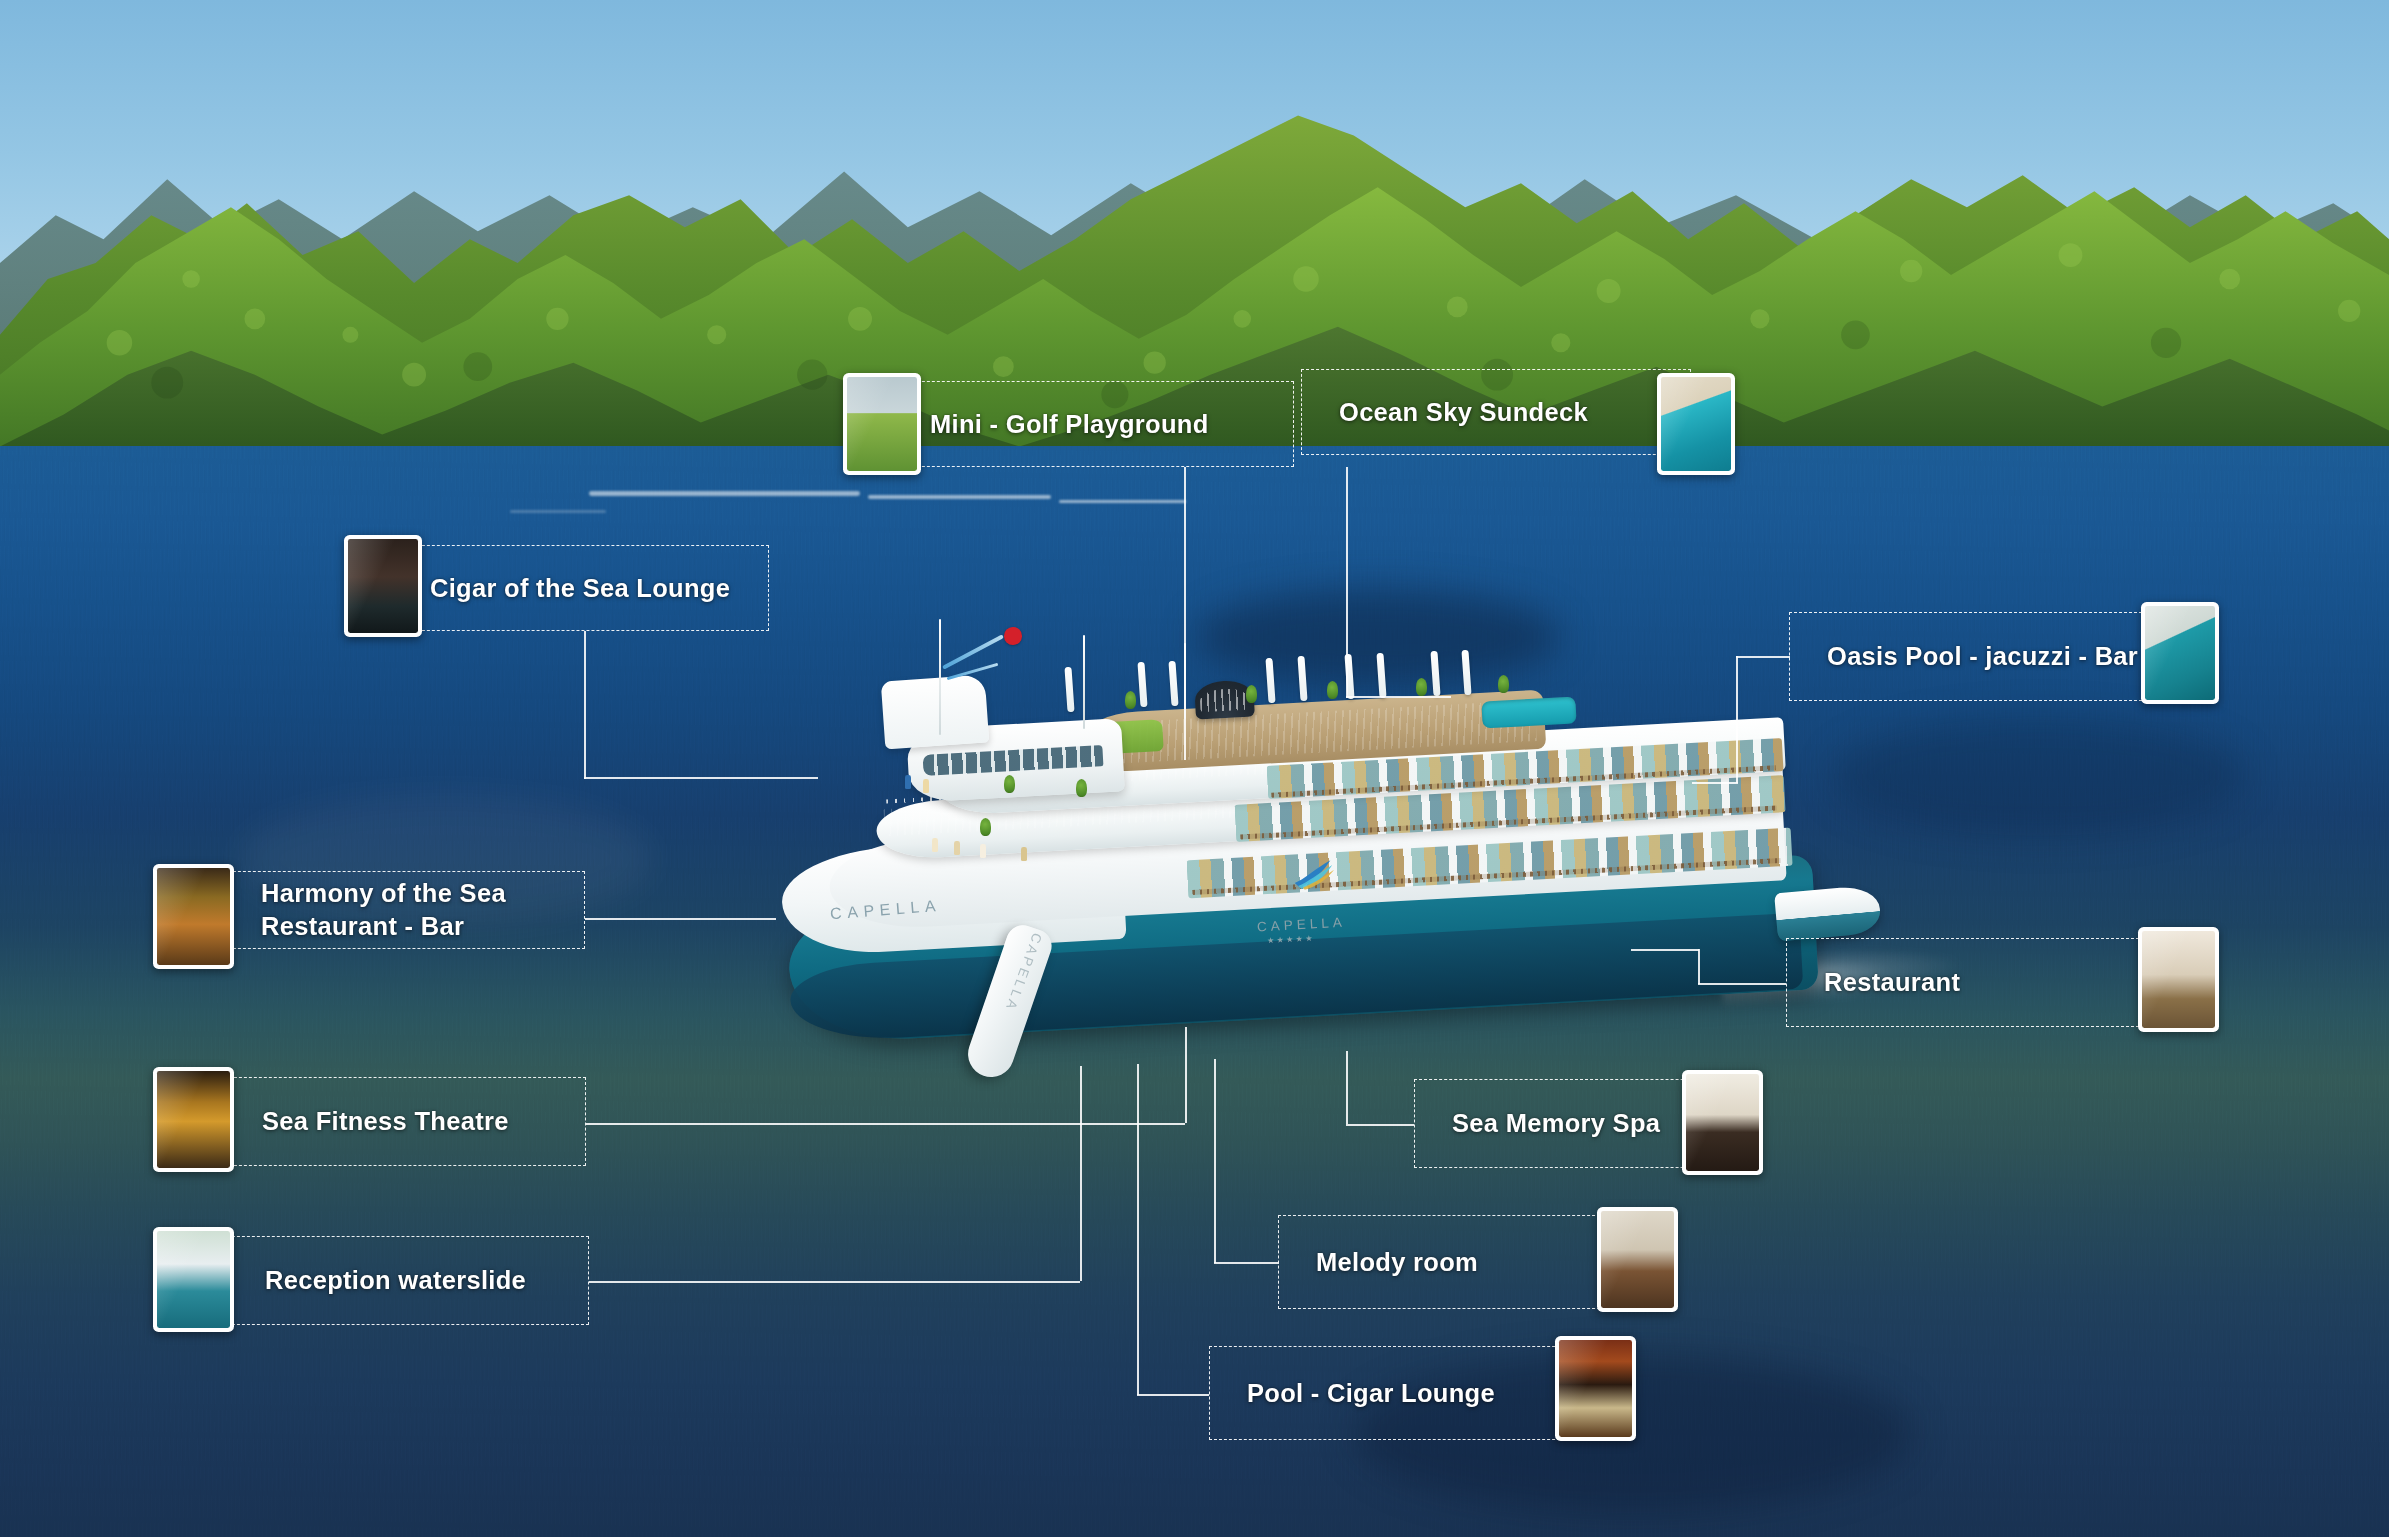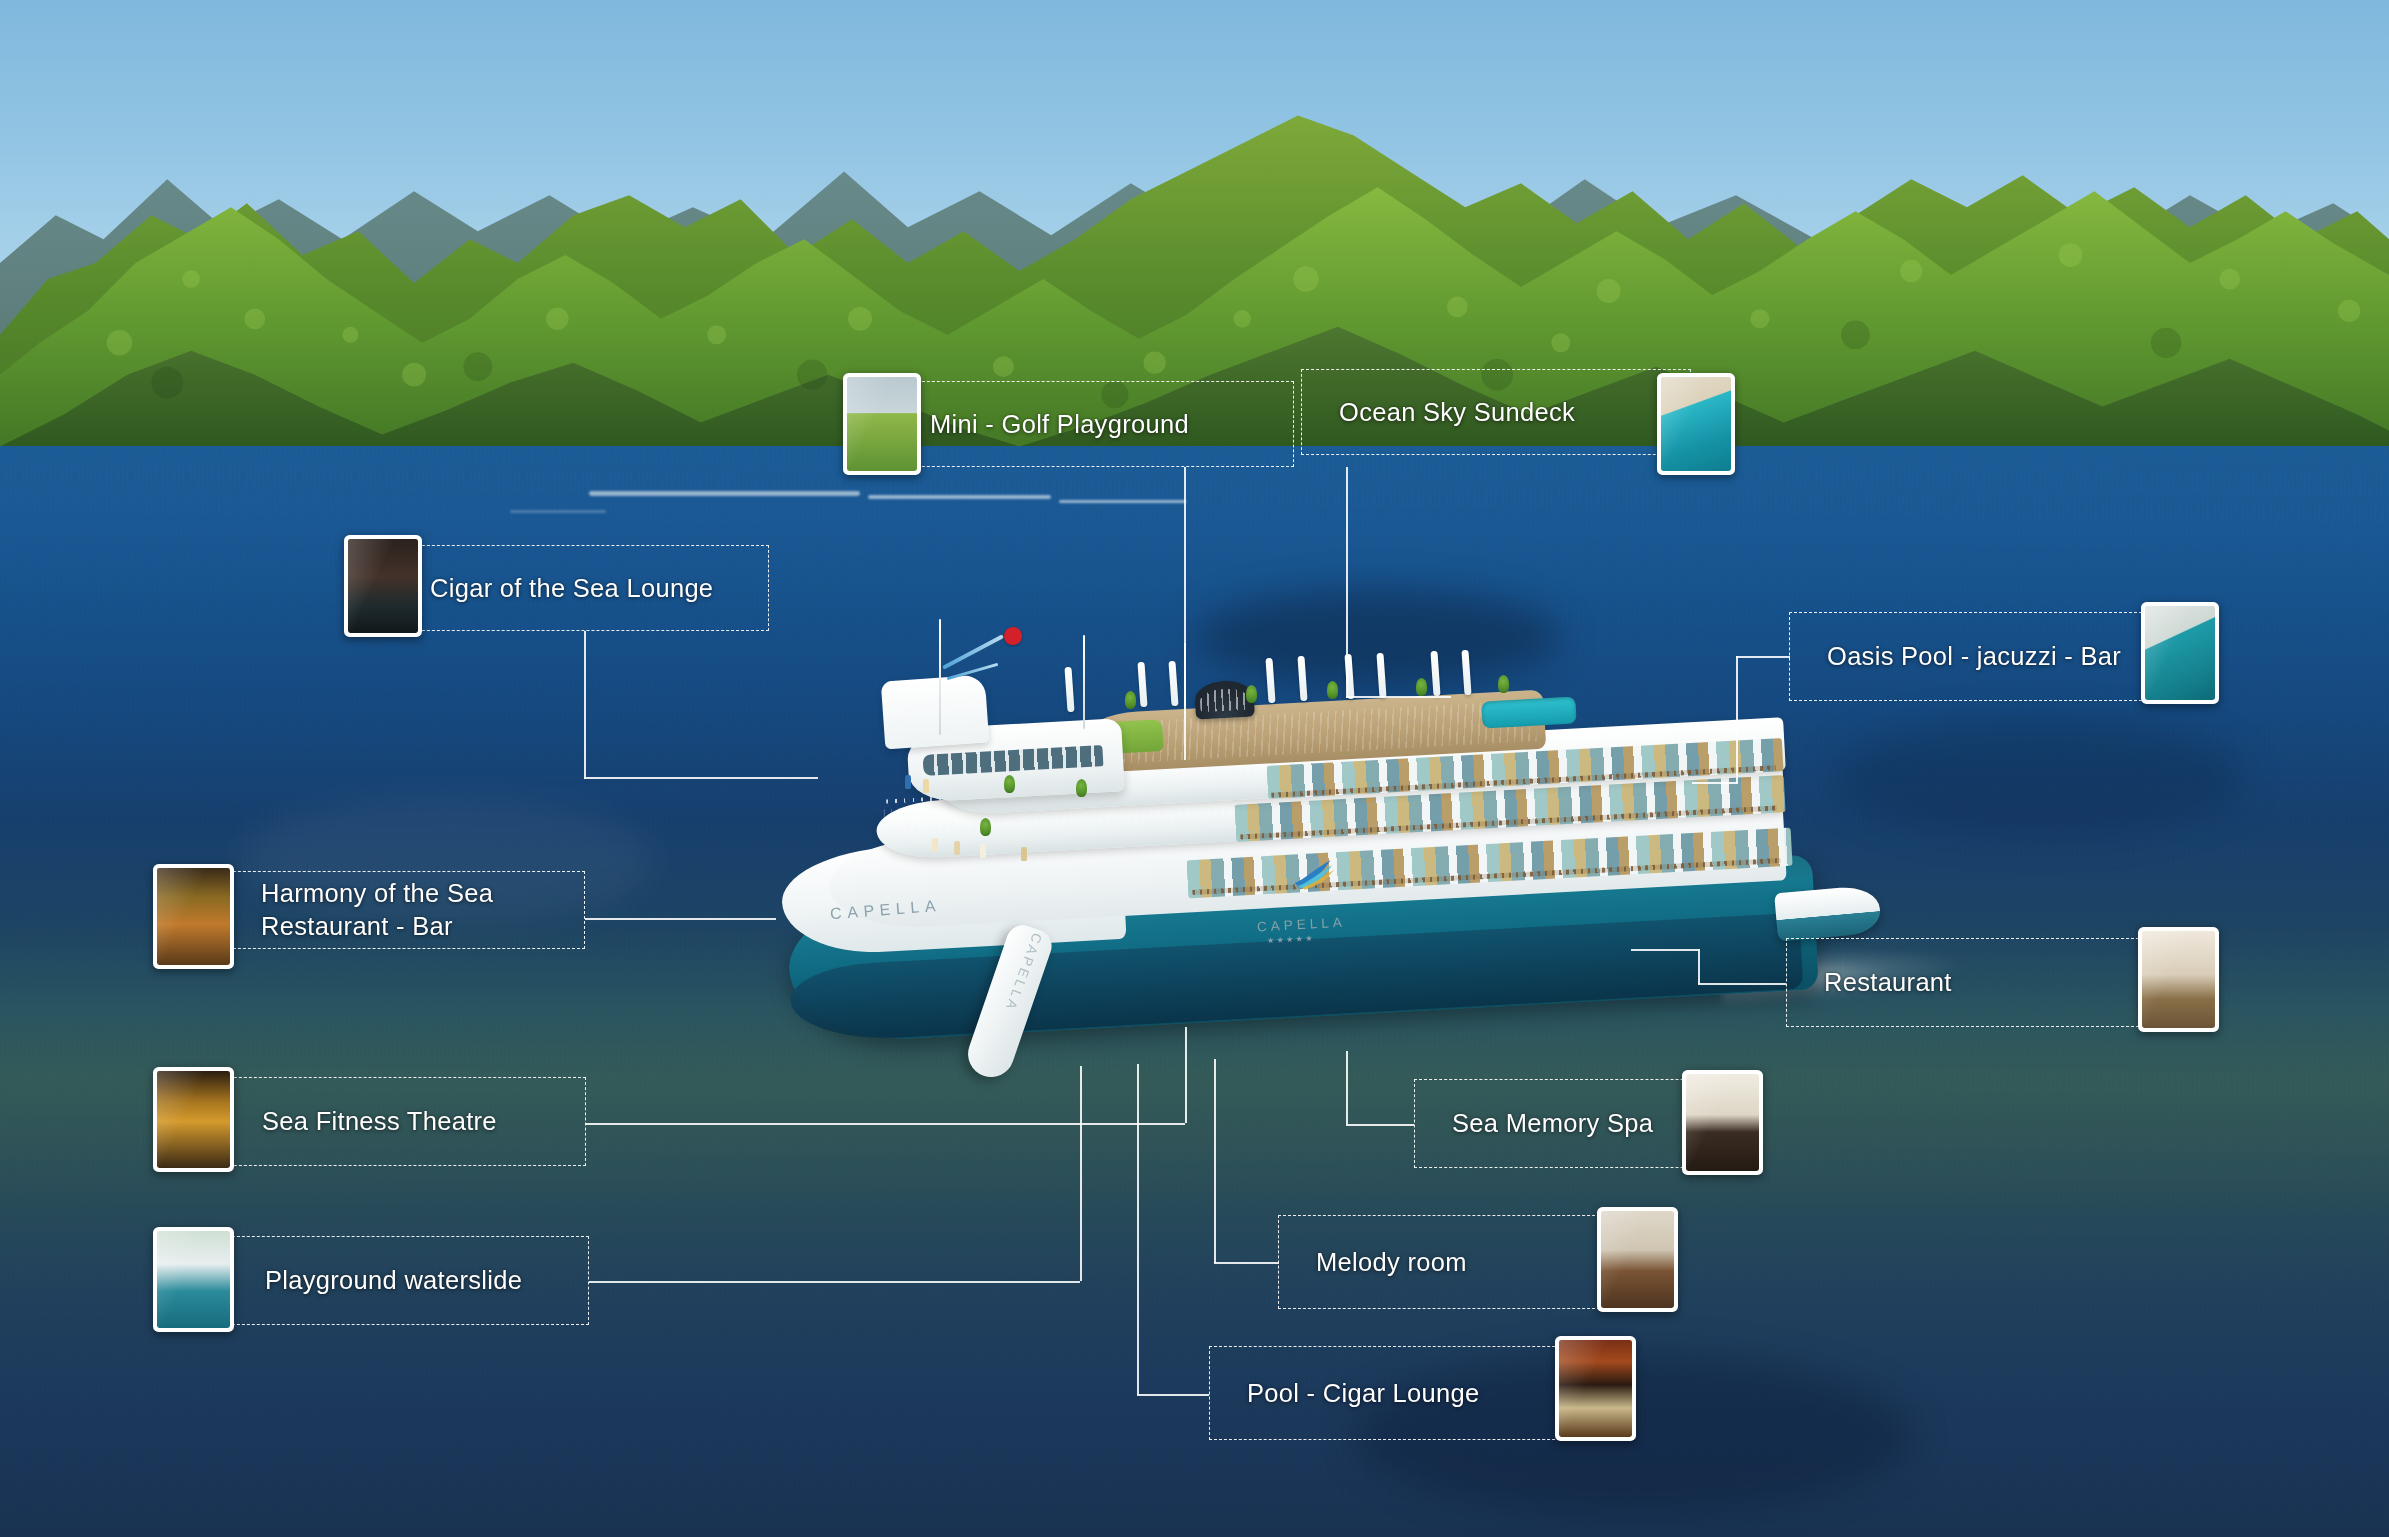--- a/index.html
+++ b/index.html
@@ -204,7 +204,7 @@
     box-sizing:border-box;
   }
   .clabel {
-    color:#ffffff; font-size:25.5px; font-weight:400; line-height:1.28;
+    color:#ffffff; font-size:25.5px; font-weight:700; line-height:1.28;
     letter-spacing:0.3px; white-space:pre-line;
     text-shadow:0 0.8px 4px rgba(0,0,0,.55), 0 0 1.6px rgba(0,0,0,.4);
   }

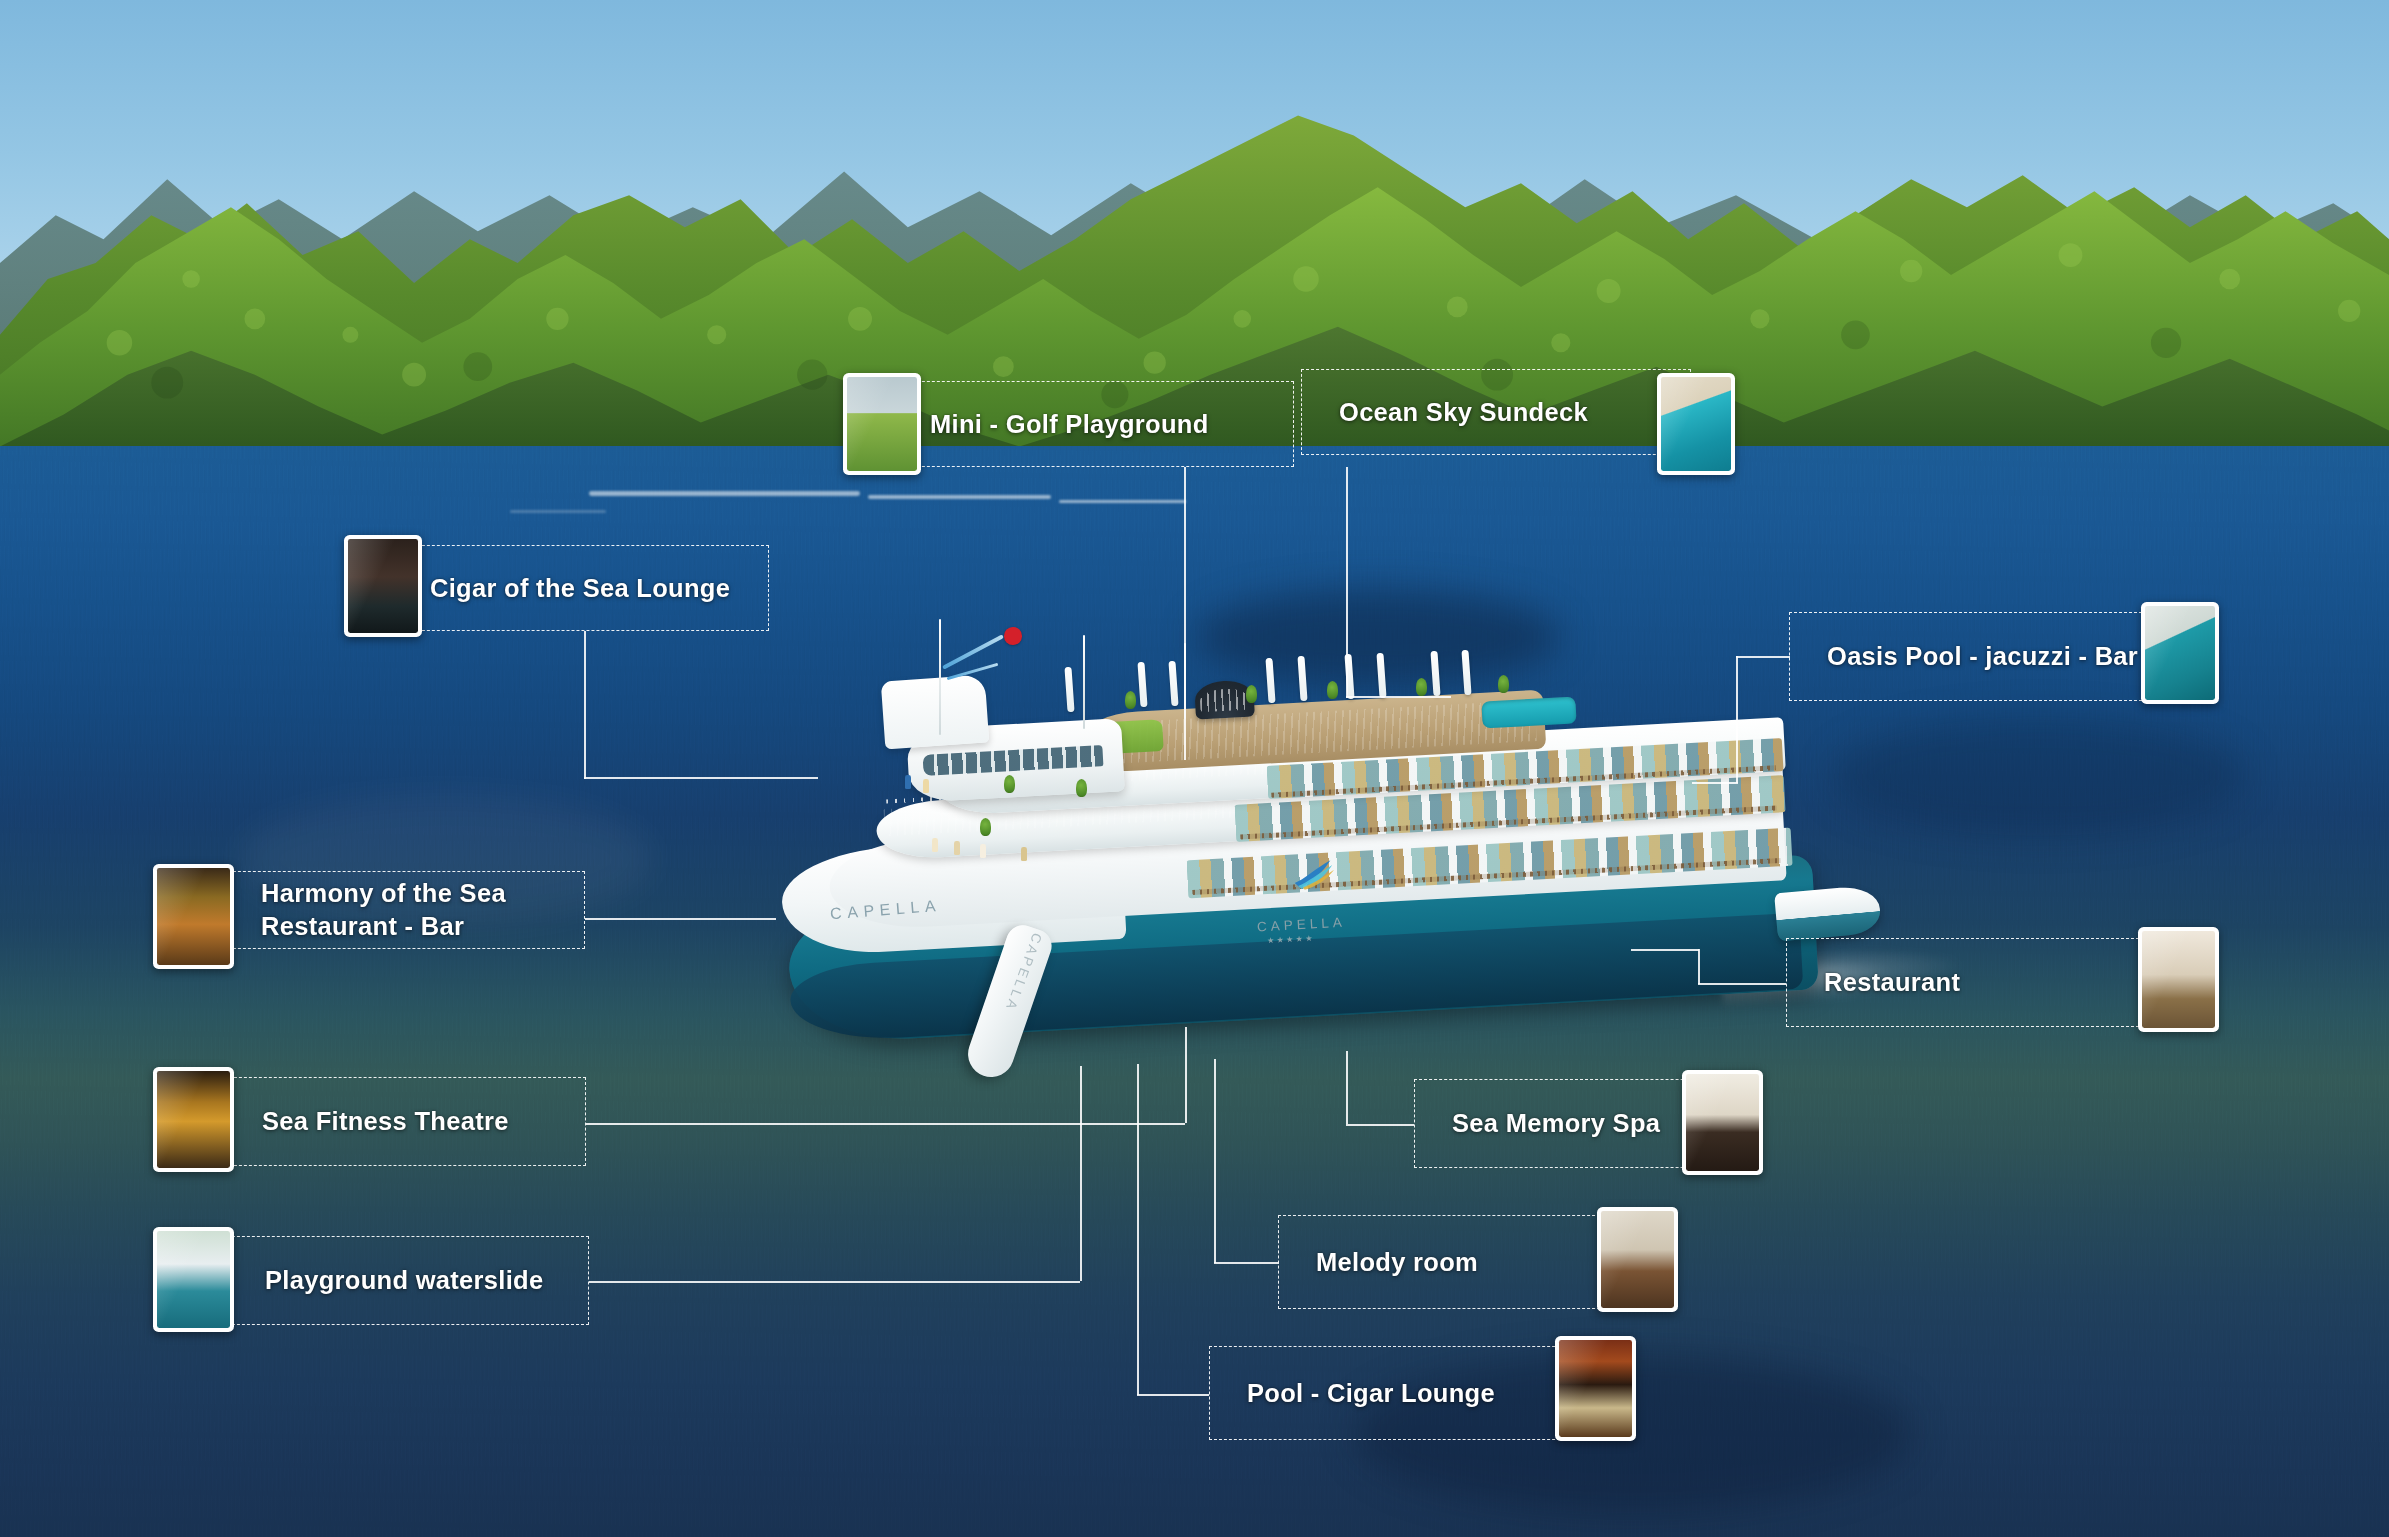--- a/index.html
+++ b/index.html
@@ -521,7 +521,7 @@
         <div class="connector conn-h" style="left: 589px; top: 1281px; width: 491px;"></div>
         <div class="connector conn-v" style="left: 1080px; top: 1066px; height: 215px;"></div>
         <div class="cbox" style="left: 207px; top: 1236px; width: 382px; height: 89px; padding-left: 57px;">
-          <div class="clabel">Playground waterslide</div>
+          <div class="clabel">Reception waterslide</div>
         </div>
         <div class="thumb" style="left: 153px; top: 1227px; width: 81px; height: 105px;">
           <div class="thumb-inner t-slide">

